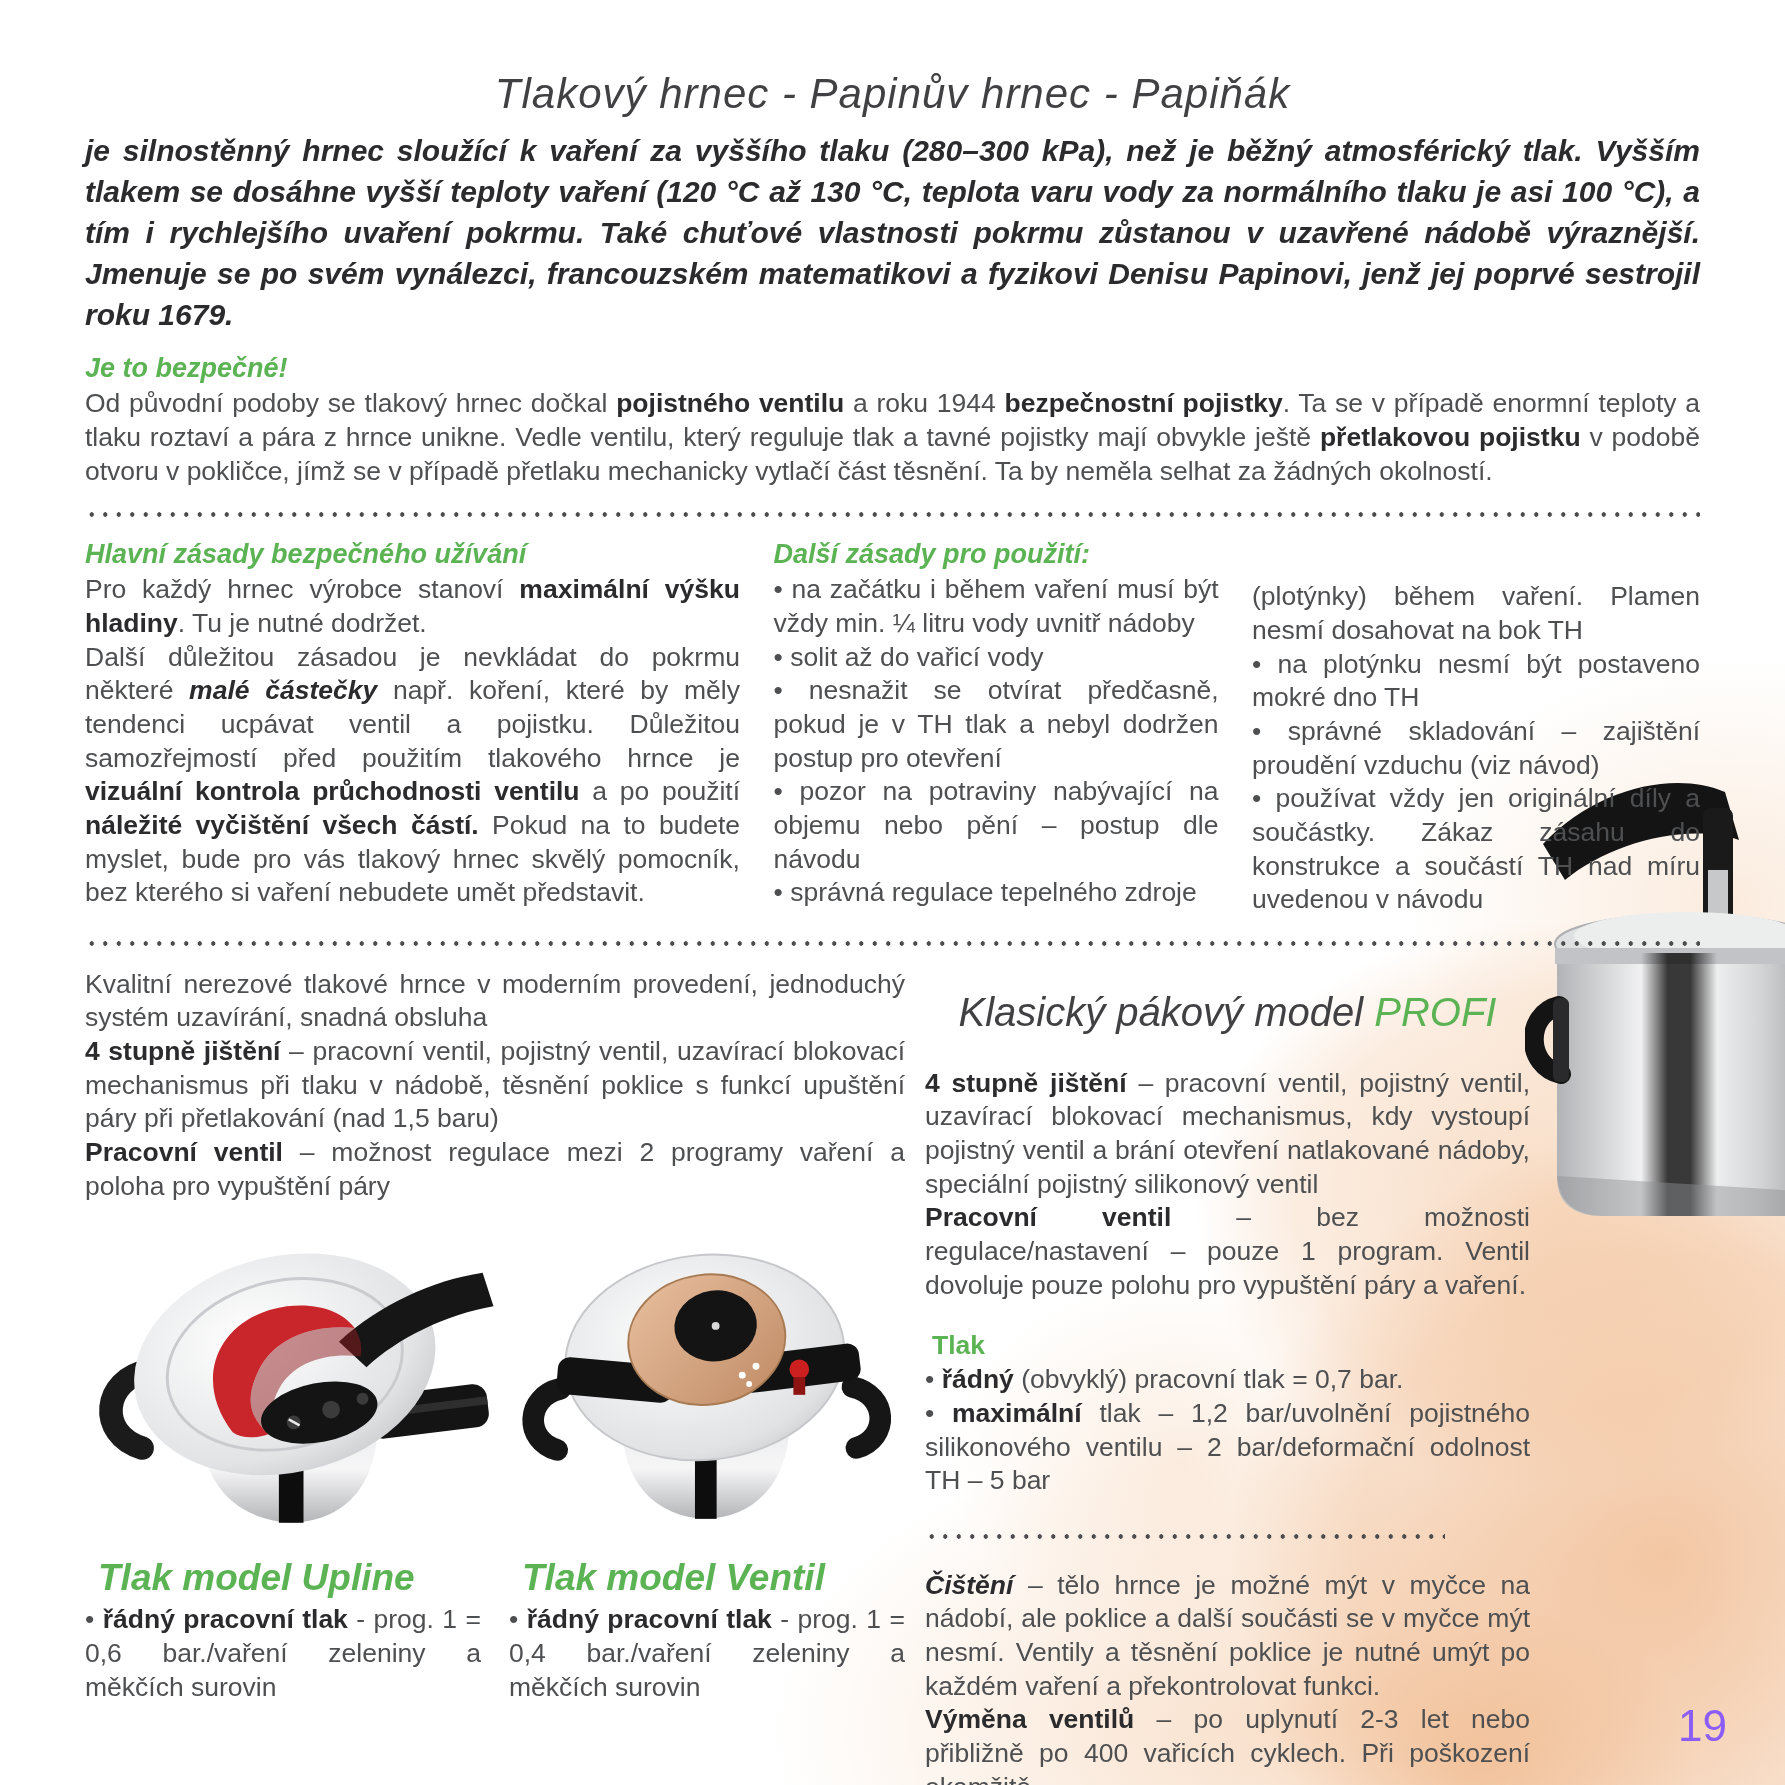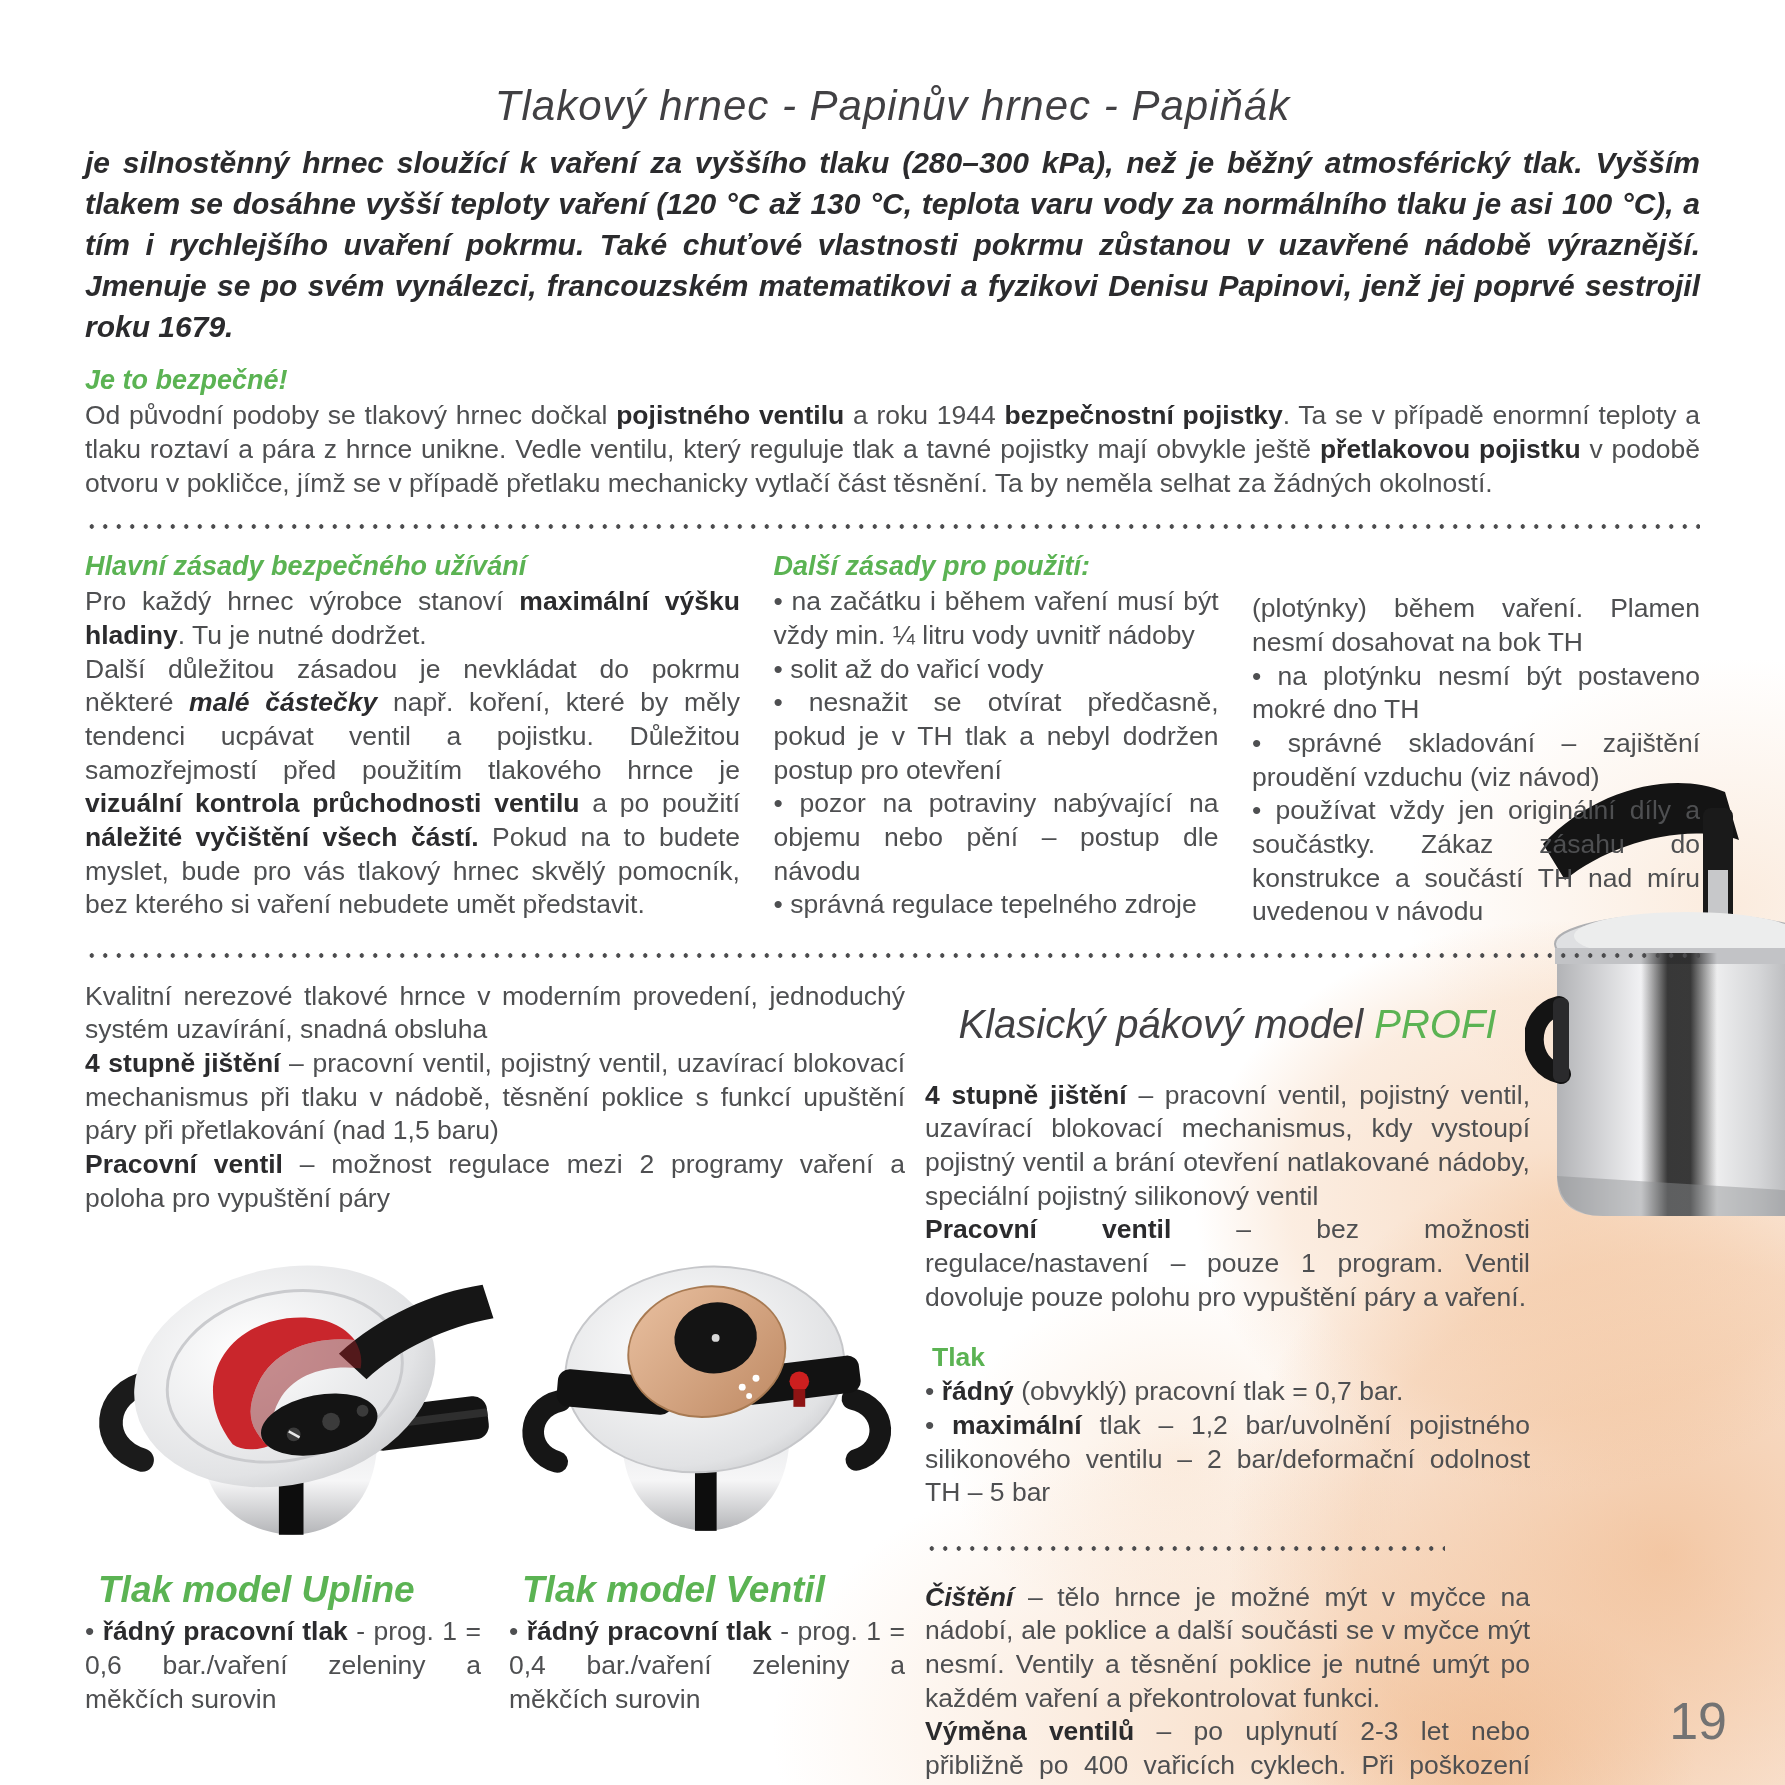--- a/index.html
+++ b/index.html
@@ -27,7 +27,7 @@
       radial-gradient(ellipse 300px 220px at 1480px 1760px, rgba(234,164,108,0.45) 0%, rgba(234,164,108,0) 72%);
   }
   
-  .page{position:absolute;inset:0;z-index:2;padding:12px 85px;}
+  .page{position:absolute;inset:0;z-index:2;padding:0 85px;}
   .title{
     margin:70px 0 12px;text-align:center;
     font-size:42px;font-weight:400;font-style:italic;color:#414043;letter-spacing:1px;

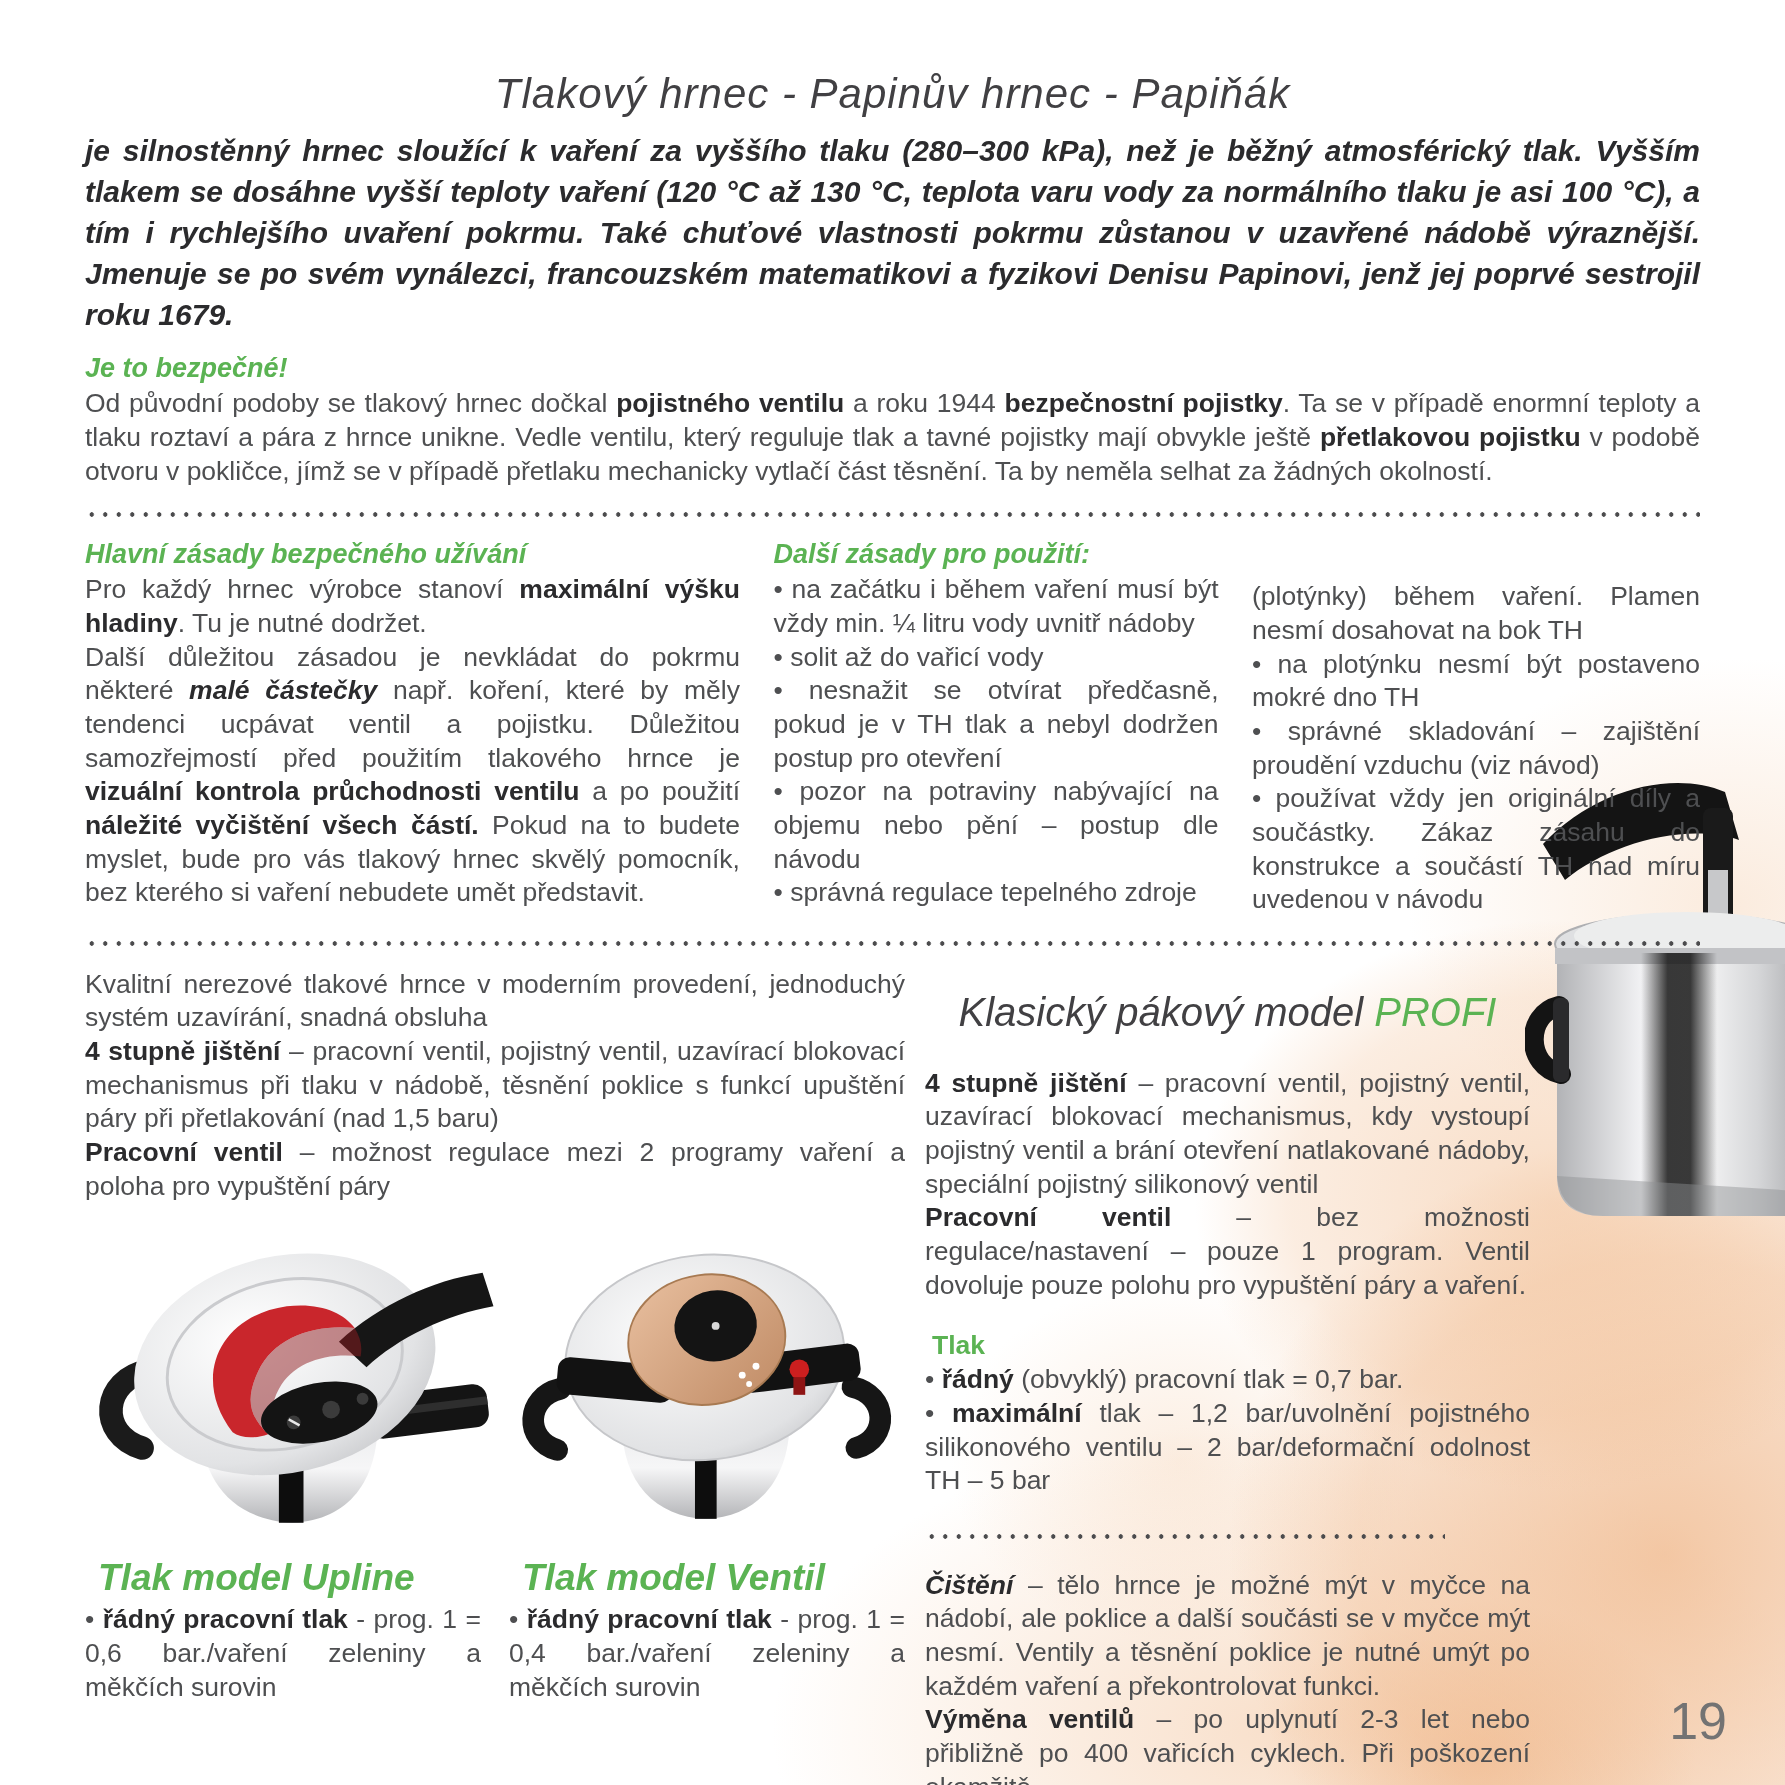--- a/index.html
+++ b/index.html
@@ -80,7 +80,7 @@
   .right-dots{width:520px;margin:36px 0 30px;}
   .pageno{
     position:absolute;right:58px;bottom:34px;z-index:3;
-    font-size:52px;color:#737373;
+    font-size:44px;color:#8b5cf6;
   }
   .profi-photo{position:absolute;left:1525px;top:748px;z-index:1;}
 </style>

